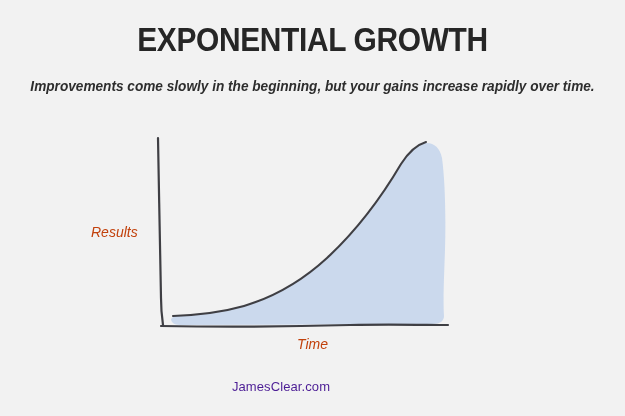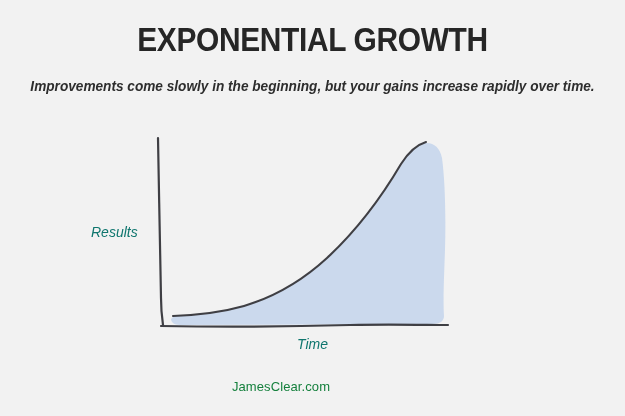--- a/index.html
+++ b/index.html
@@ -74,7 +74,7 @@
     font-family: "Liberation Sans", sans-serif;
     font-style: italic;
     font-size: 14px;
-    color: #0f766e;
+    color: #c2410c;
     white-space: nowrap;
   }
   .ylabel {

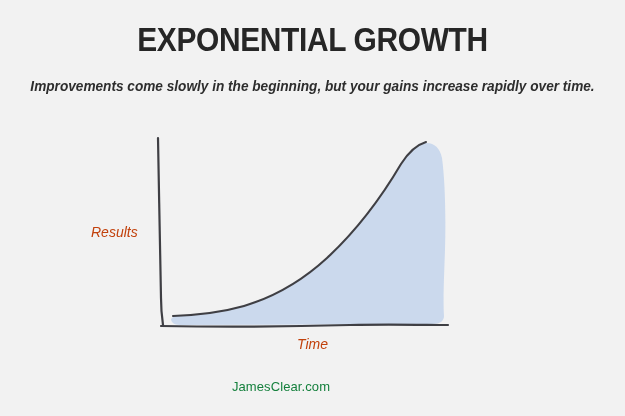--- a/index.html
+++ b/index.html
@@ -58,7 +58,7 @@
     text-align: center;
     font-family: "Liberation Sans", sans-serif;
     font-size: 13px;
-    color: #15803d;
+    color: #4c1d95;
     letter-spacing: 0.1px;
     white-space: nowrap;
   }

